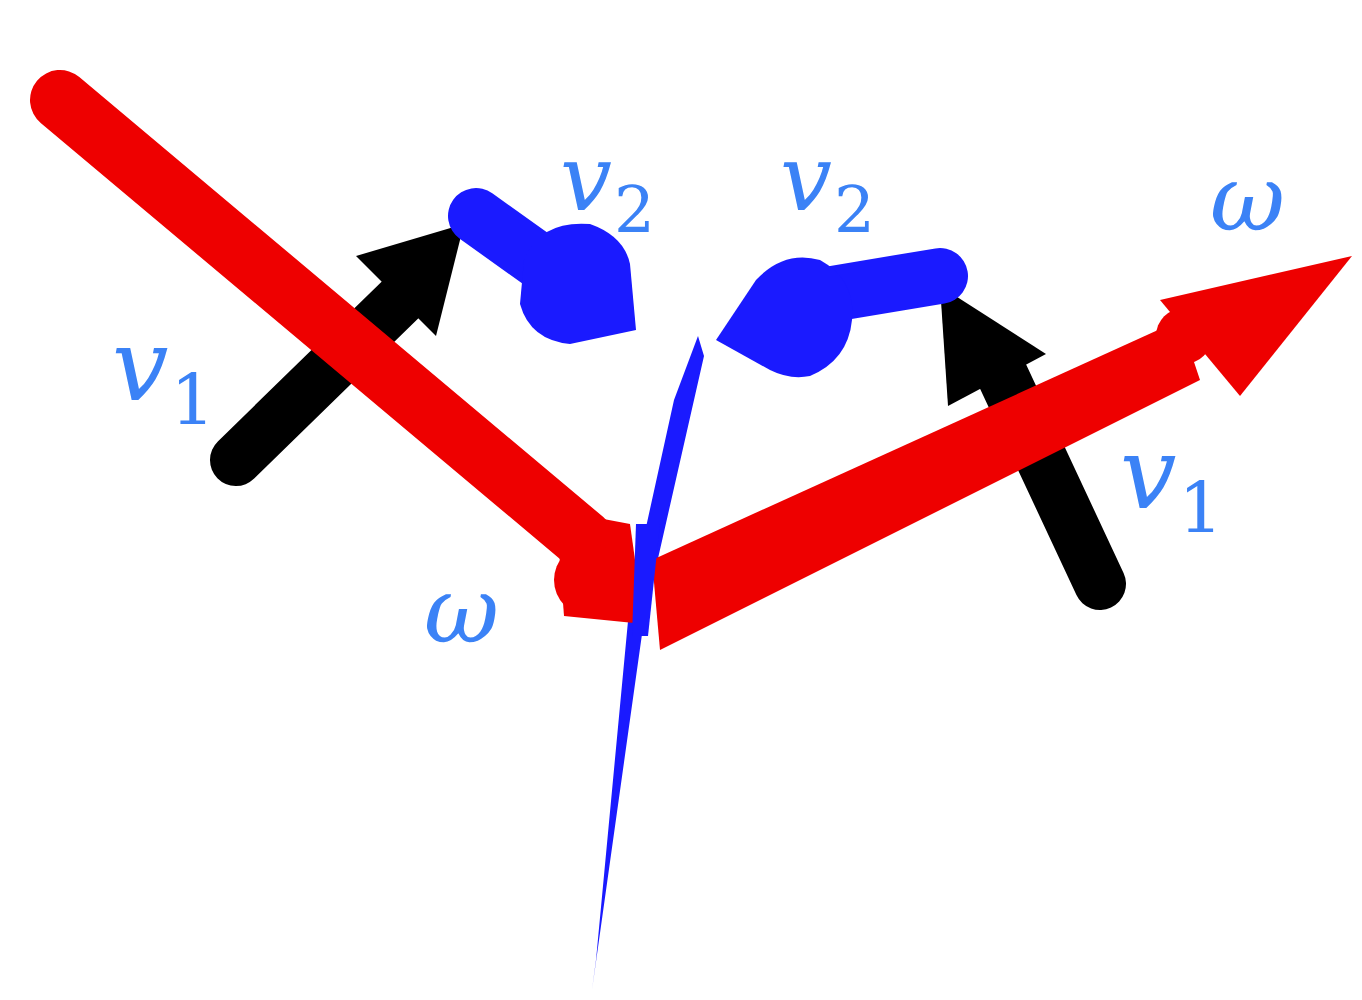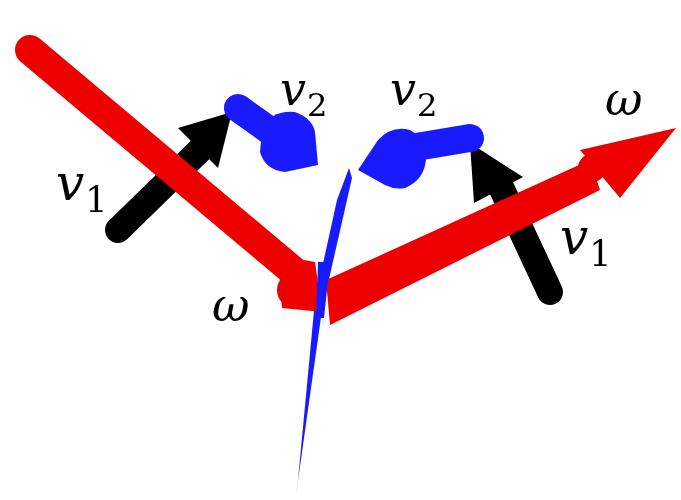--- a/index.html
+++ b/index.html
@@ -5,7 +5,7 @@
   html, body { margin:0; padding:0; background:#ffffff; }
   body { width:681px; height:500px; position:relative; overflow:hidden; }
   svg { position:absolute; left:0; top:0; }
-  .lbl { position:absolute; font-family:"DejaVu Serif", serif; font-style:italic; color:#000000; line-height:1; }
+  .lbl { position:absolute; font-family:"DejaVu Serif", serif; font-style:italic; color:#3b82f6; line-height:1; }
   .lbl .sub { font-style:normal; font-size:0.7em; vertical-align:-0.35em; margin-left:1px; }
 </style>
 </head>

